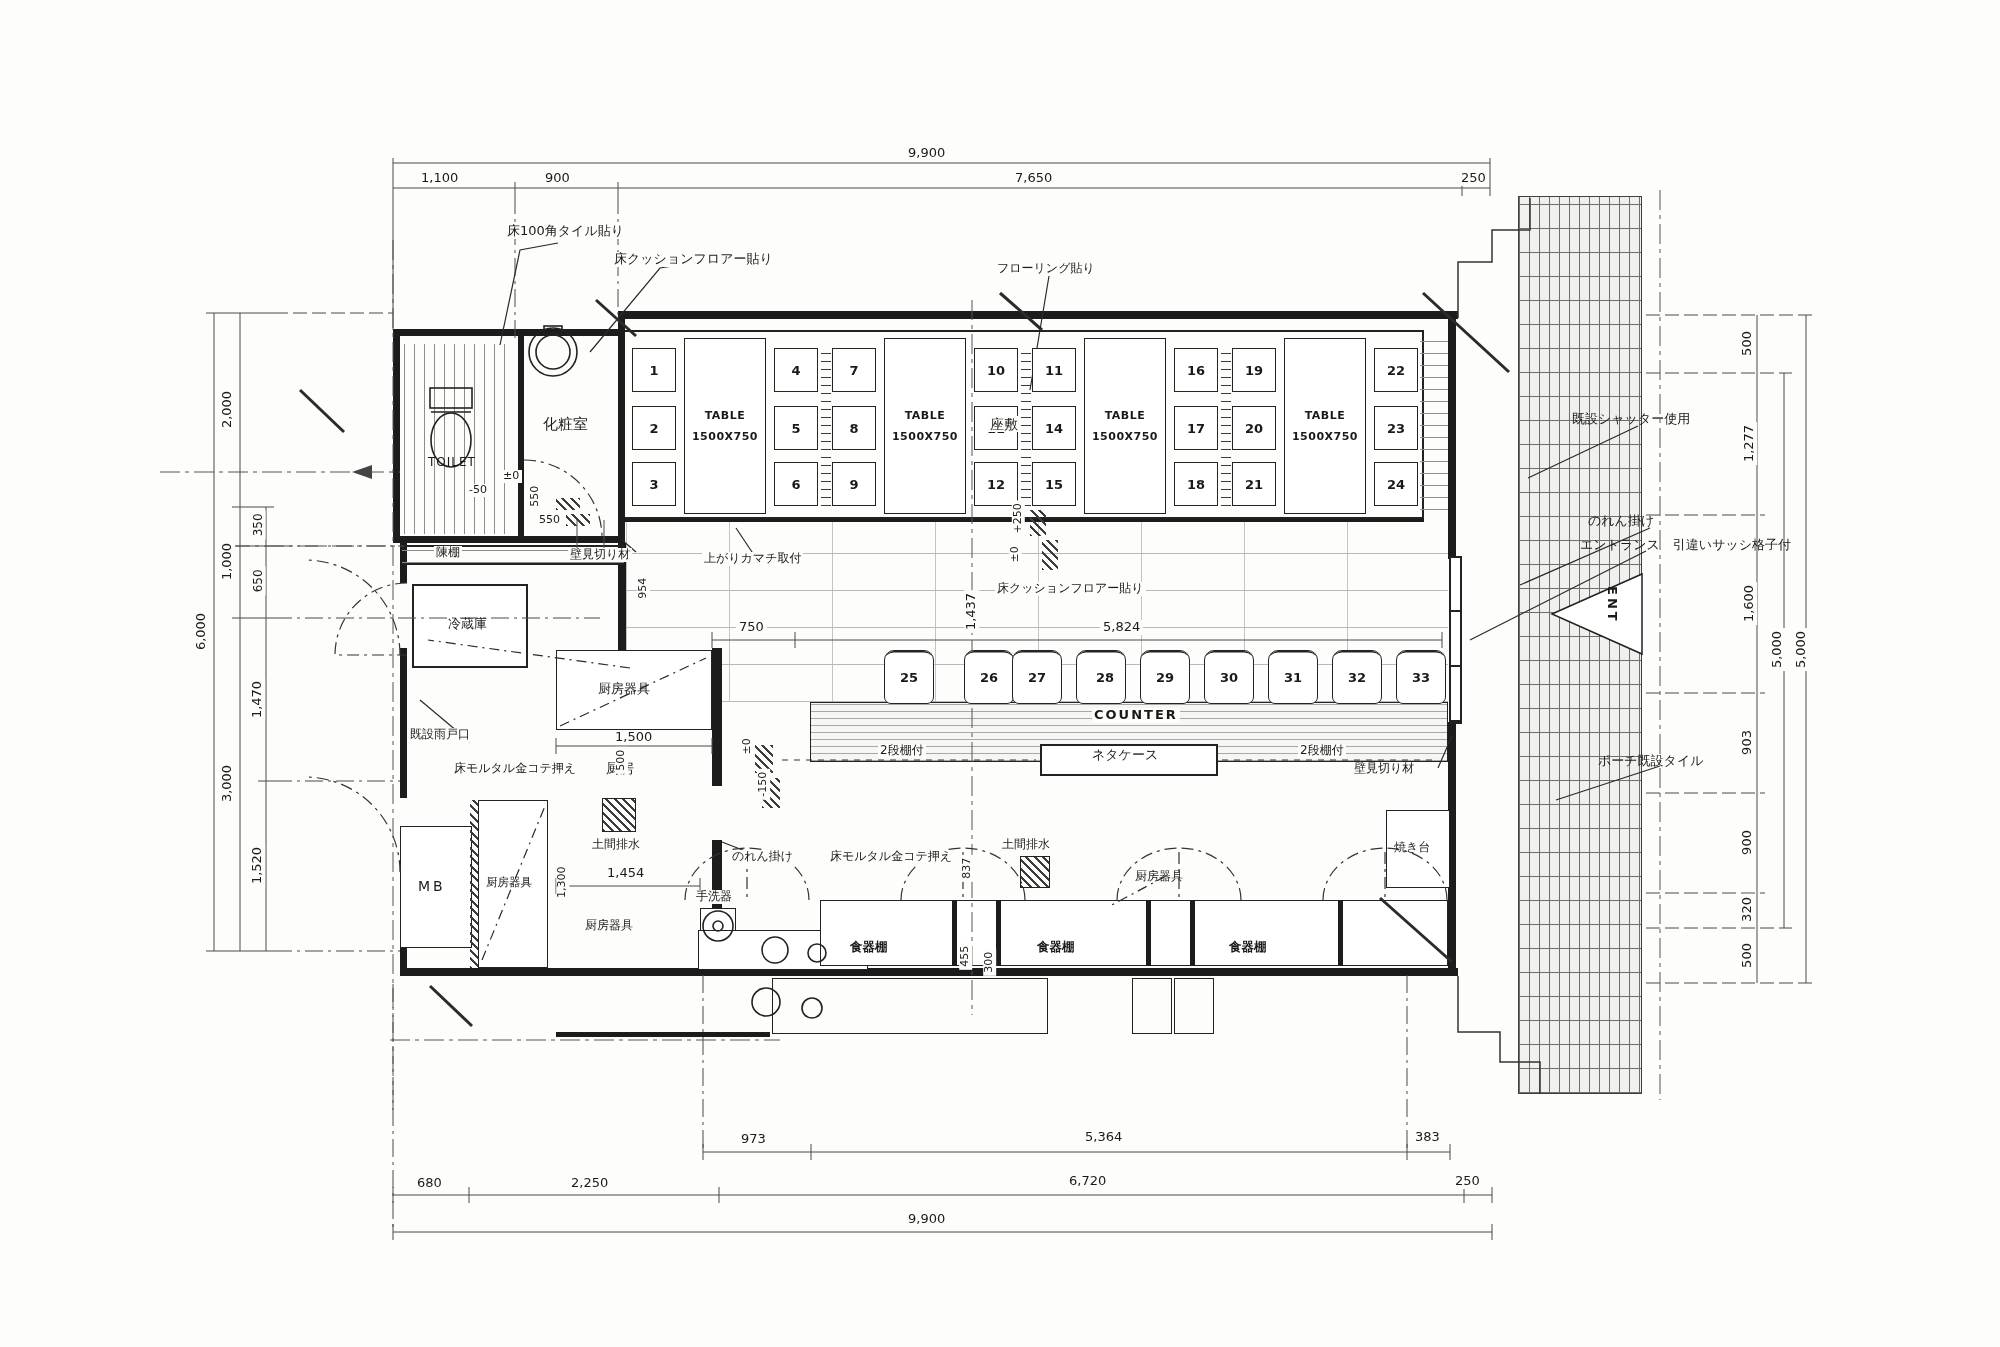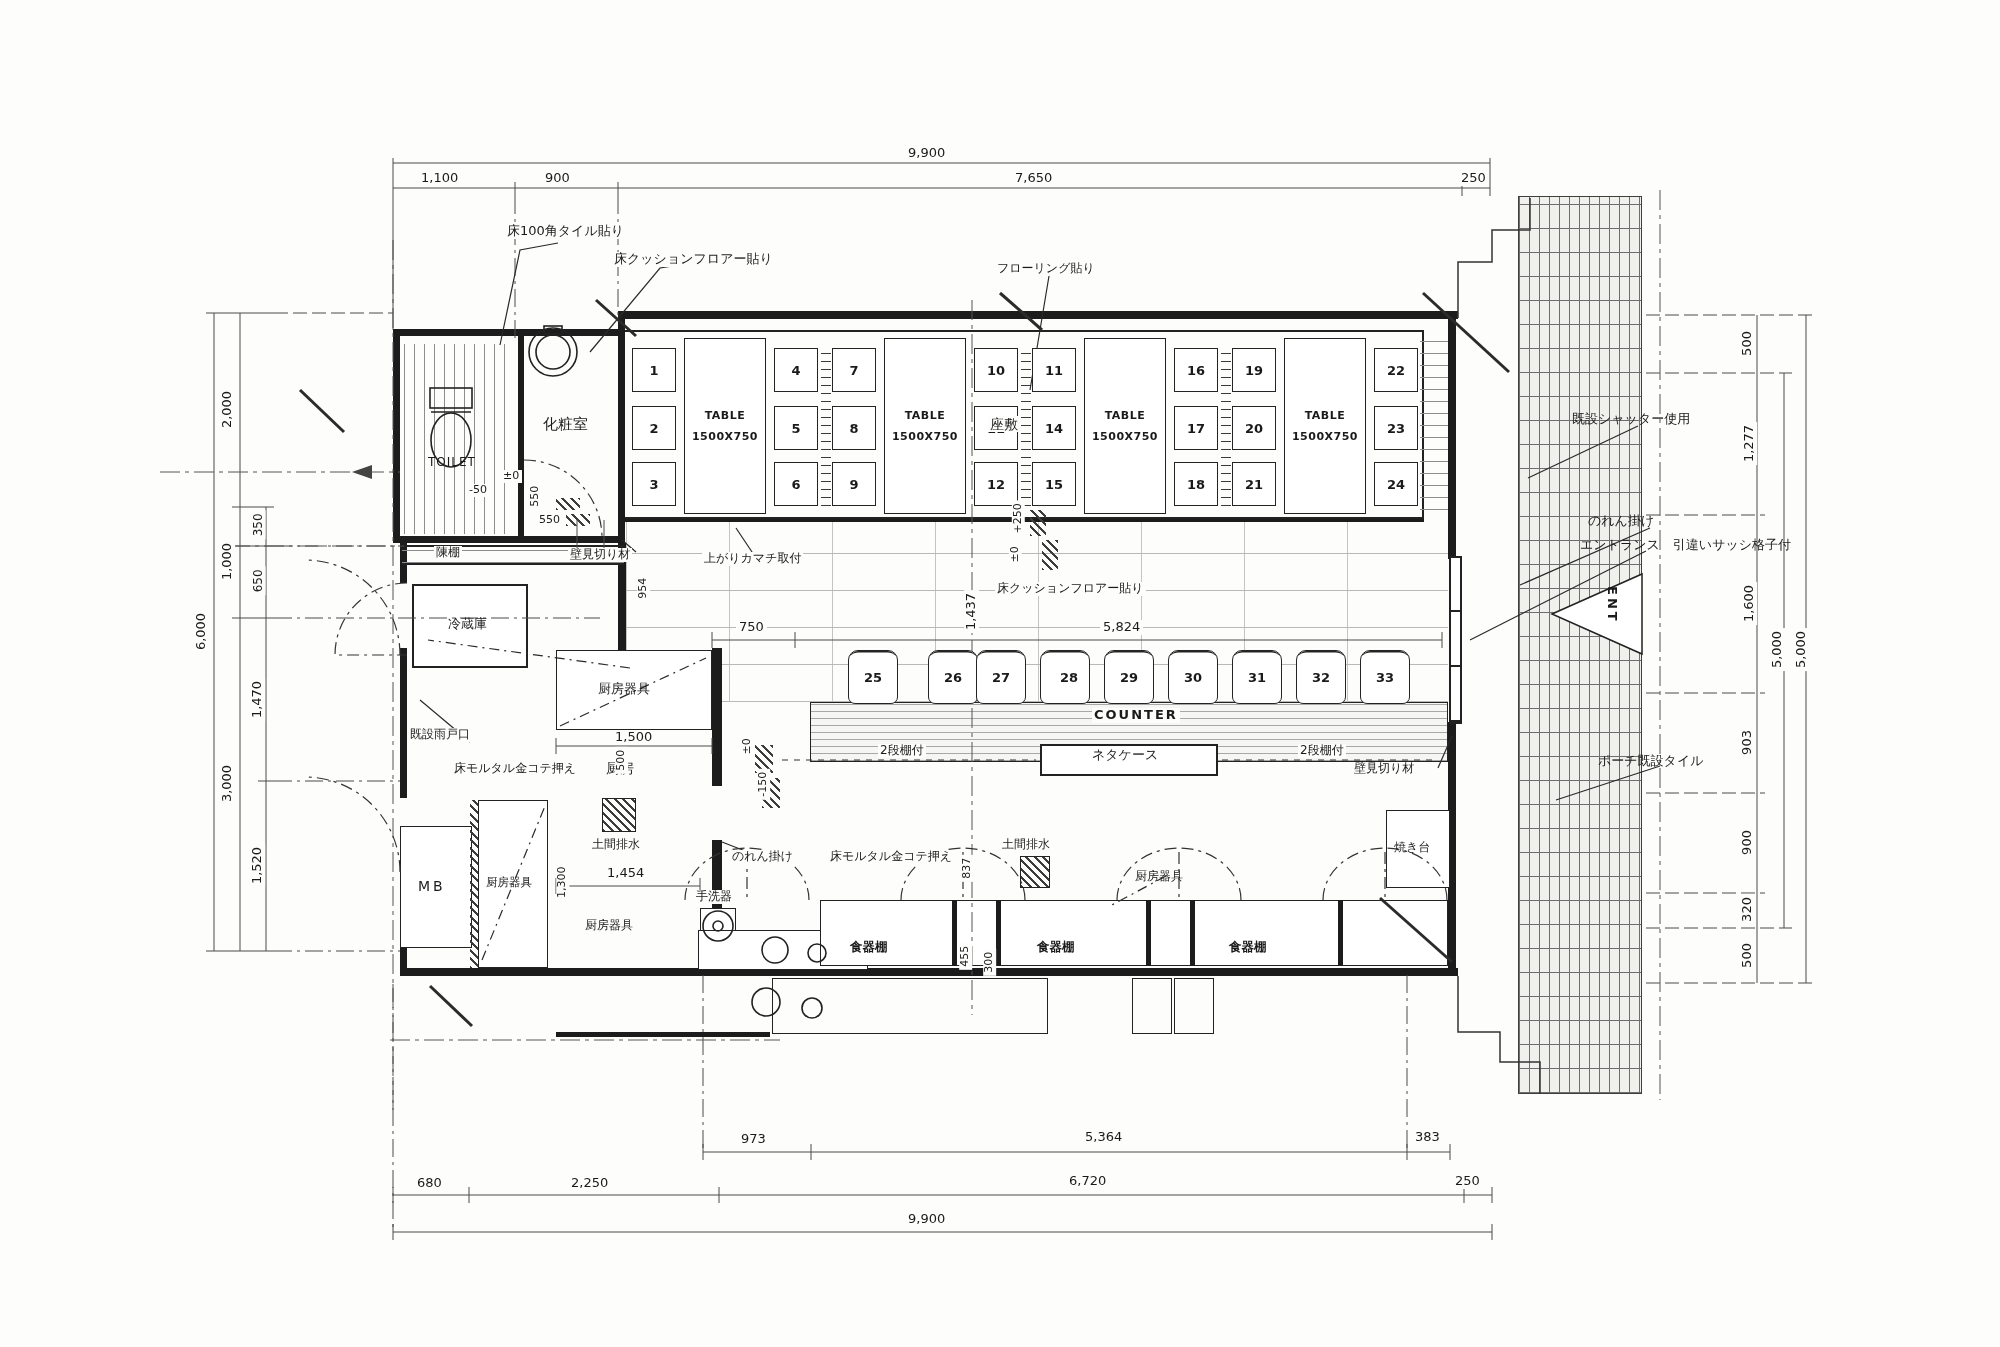--- a/index.html
+++ b/index.html
@@ -15,7 +15,7 @@
        font-weight:700;font-size:11px;letter-spacing:.5px;box-sizing:border-box;gap:8px;}
   .stool{position:absolute;width:50px;height:54px;border:1.7px solid #242424;border-radius:10px 10px 7px 7px;
         background:#fff;display:flex;align-items:center;justify-content:center;font-weight:700;font-size:13px;
-        box-shadow:inset 0 3px 0 -1.5px #242424;box-sizing:border-box;}
+        box-shadow:inset 0 3px 0 -1.5px #242424;box-sizing:border-box;margin-left:36px;}
   .ladder{position:absolute;width:10px;background:repeating-linear-gradient(0deg,#3a3a3a 0 1.5px,transparent 1.5px 8px);}
   .hatch{position:absolute;background:repeating-linear-gradient(45deg,#3c3c3c 0 2px,transparent 2px 6px);}
   .tilesV{position:absolute;background:repeating-linear-gradient(90deg,#8d8d8d 0 1px,transparent 1px 10px);}

